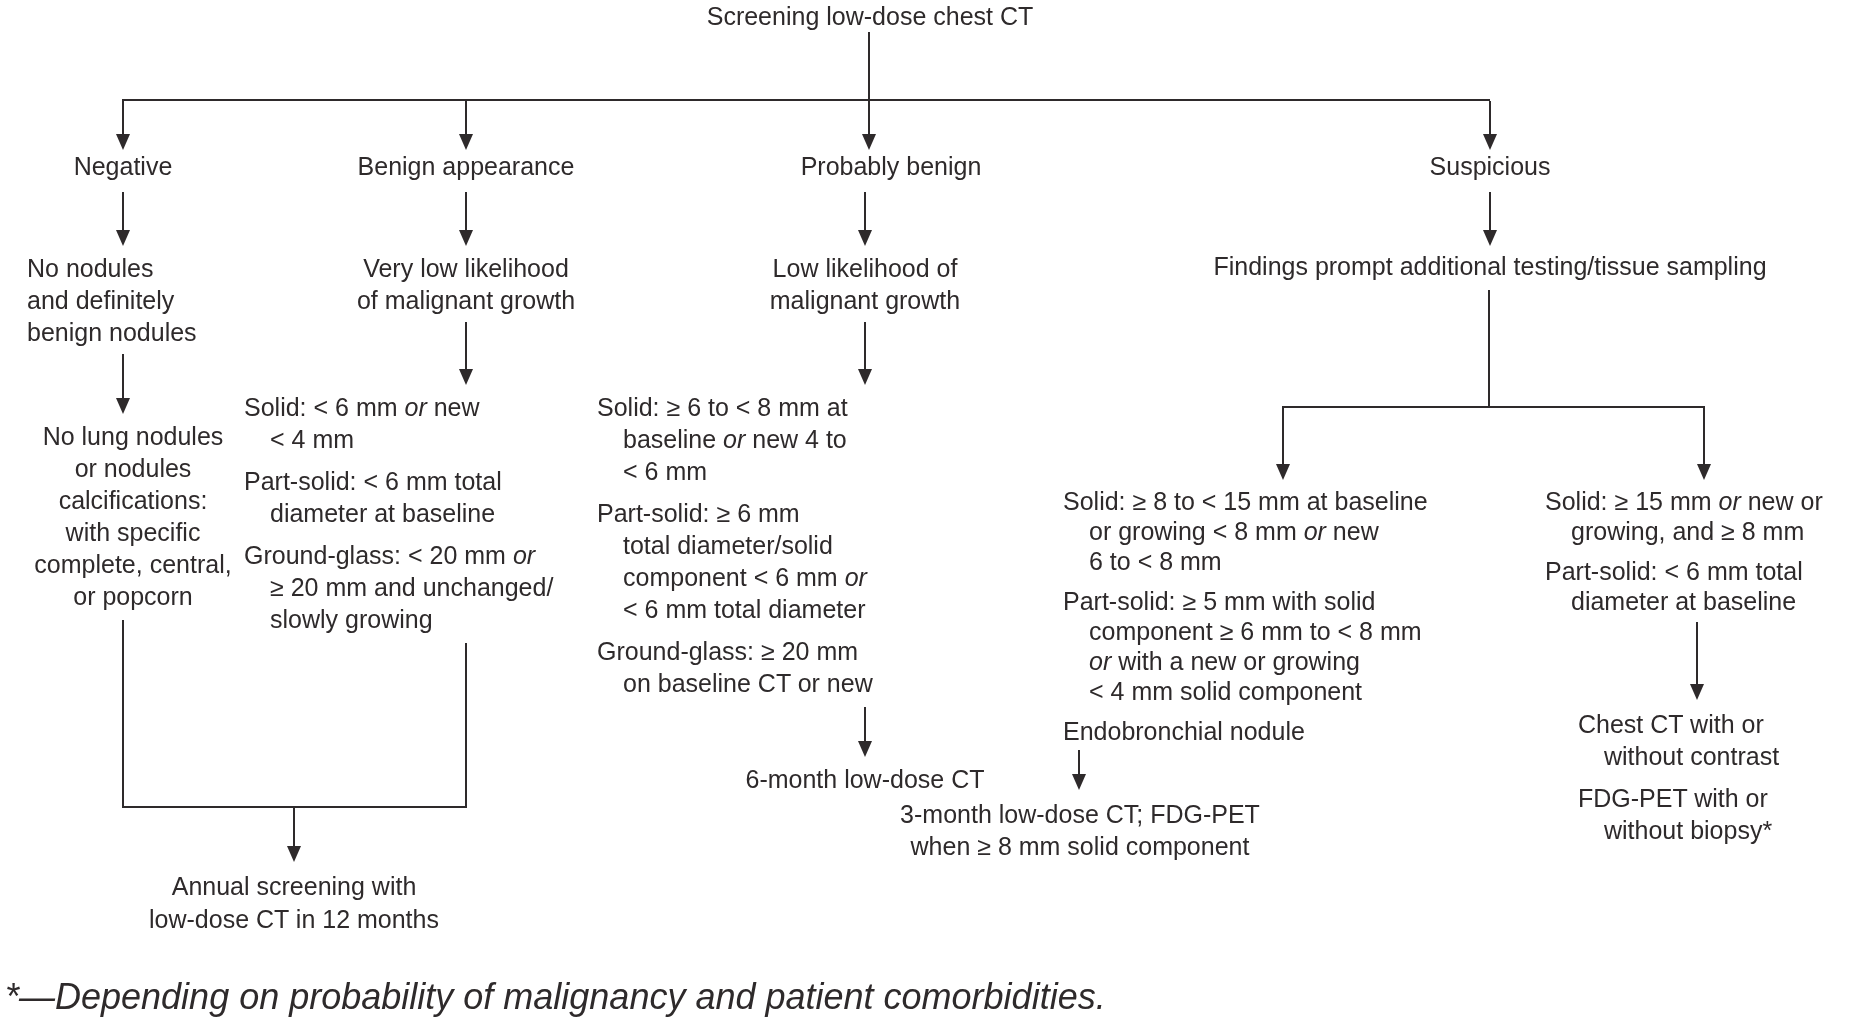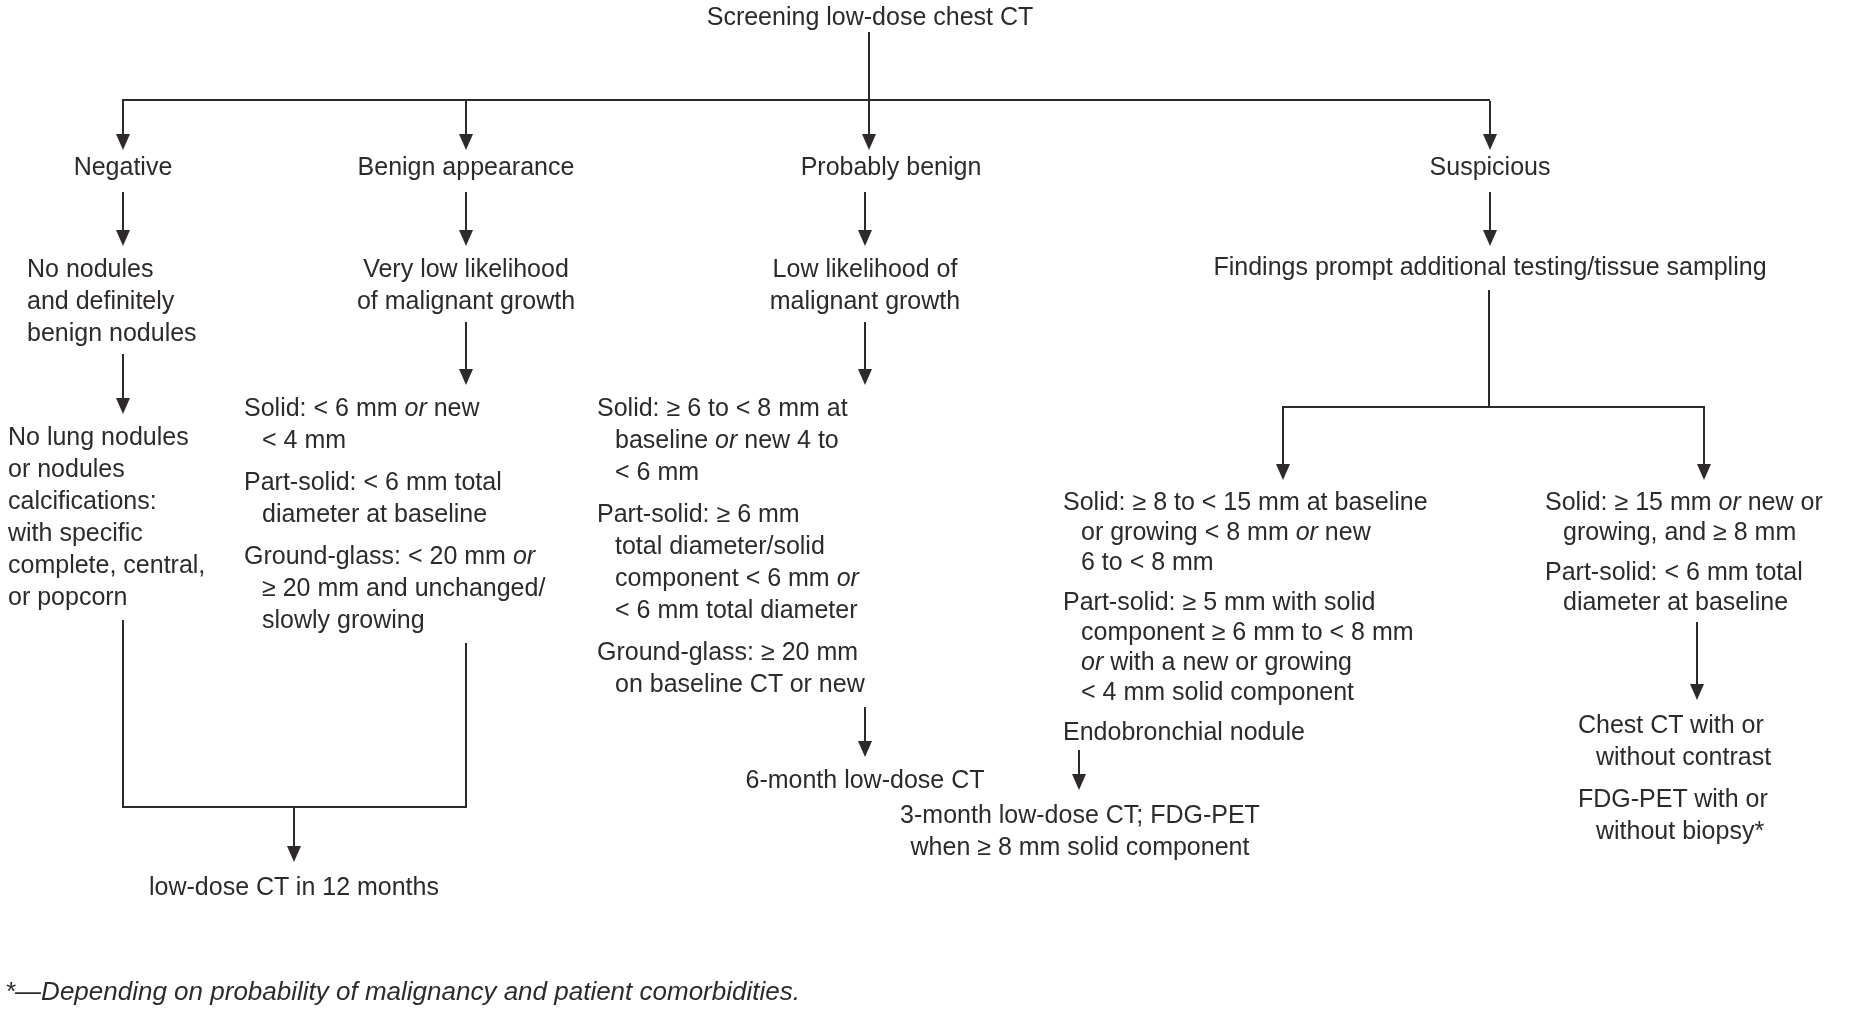--- a/index.html
+++ b/index.html
@@ -65,7 +65,7 @@
 <div class="abs ctr" style="left:1140px;top:252px;width:700px;">Findings prompt additional testing/tissue sampling</div>
 
 <div class="varrow" style="left:122px;top:354px;height:44px;"></div>
-<div class="abs" style="left:8px;top:420px;width:250px;">
+<div class="abs" style="left:8px;top:420px;width:250px;text-align:center;">
     <div class="line">No lung nodules</div>
     <div class="line">or nodules</div>
     <div class="line">calcifications:</div>

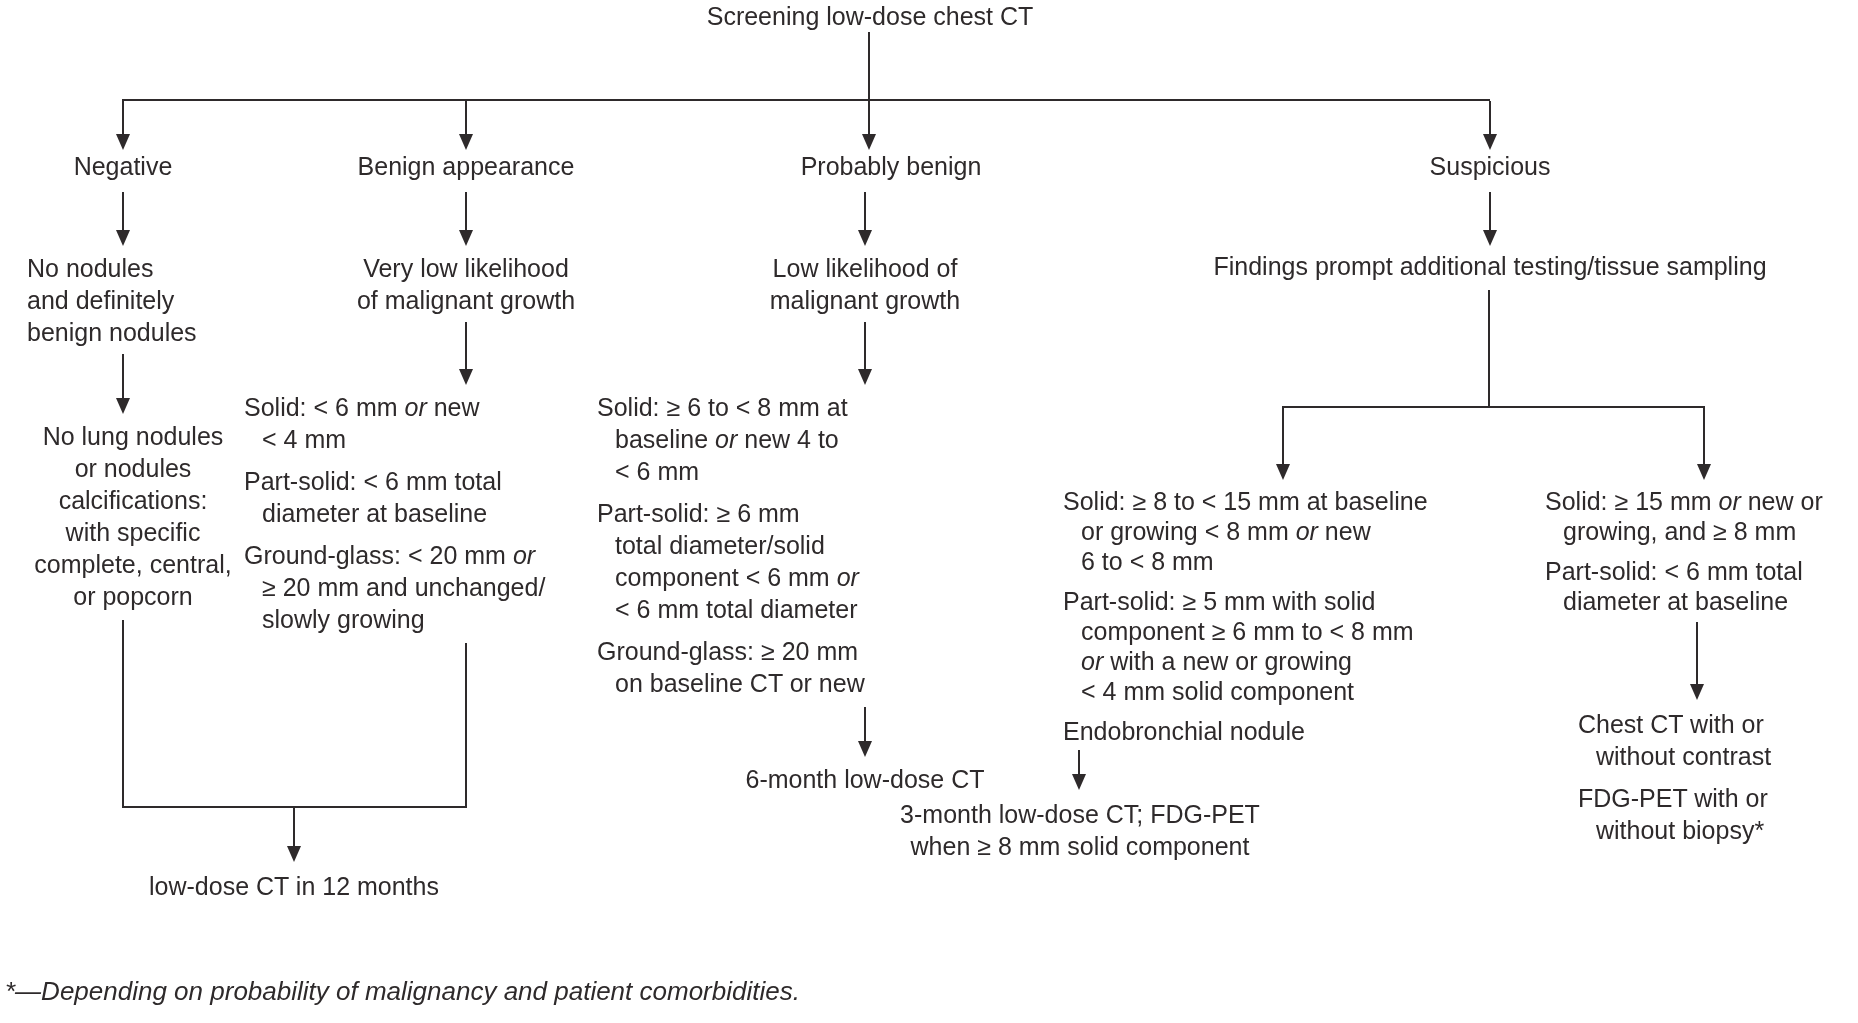--- a/index.html
+++ b/index.html
@@ -13,7 +13,7 @@
   .line{white-space:nowrap;line-height:32px;}
   .tight .line{line-height:30px;}
   .lh33 .line{line-height:33px;}
-  .ind{margin-left:18px;}
+  .ind{margin-left:26px;}
   .gap{margin-top:10px;}
   .it{font-style:italic;}
   

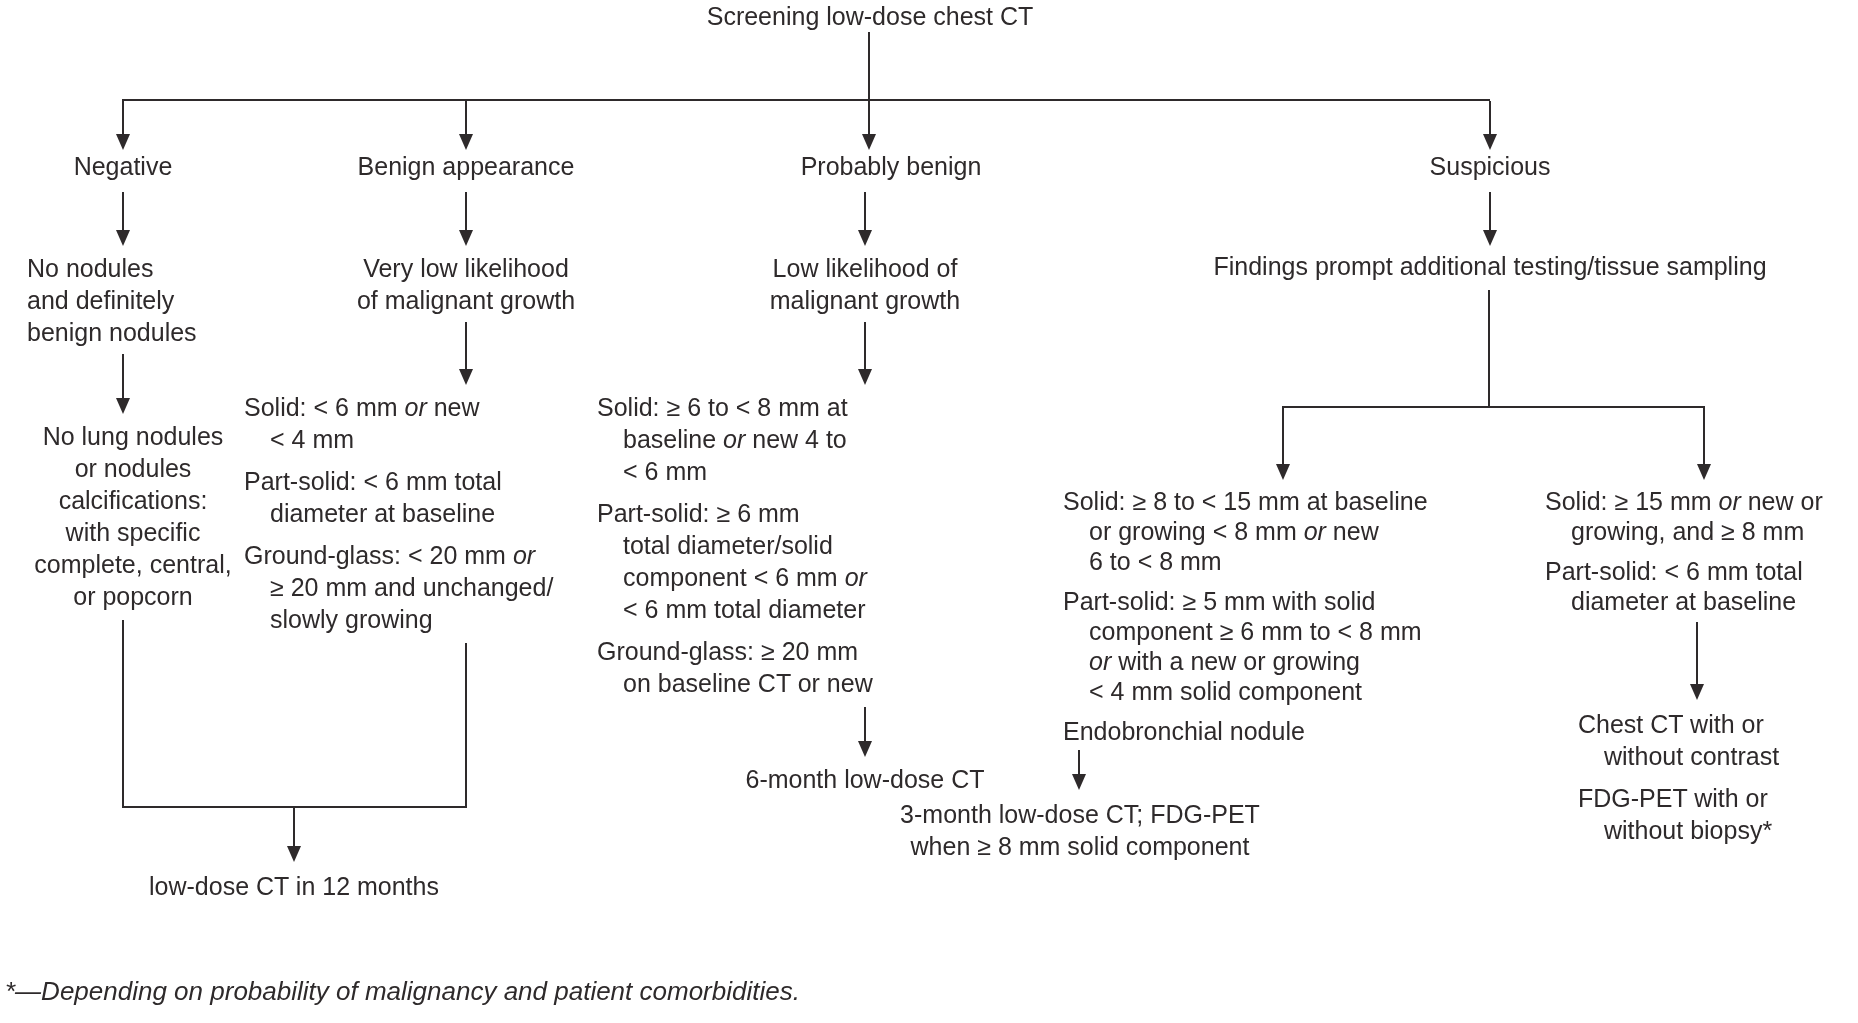--- a/index.html
+++ b/index.html
@@ -90,6 +90,7 @@
 <div class="hline" style="left:122px;top:806px;width:345px;"></div>
 <div class="varrow" style="left:293px;top:808px;height:38px;"></div>
 <div class="abs ctr lh33" style="left:94px;top:870px;width:400px;">
+    <div class="line">Annual screening with</div>
     <div class="line">low-dose CT in 12 months</div>
   </div>
 

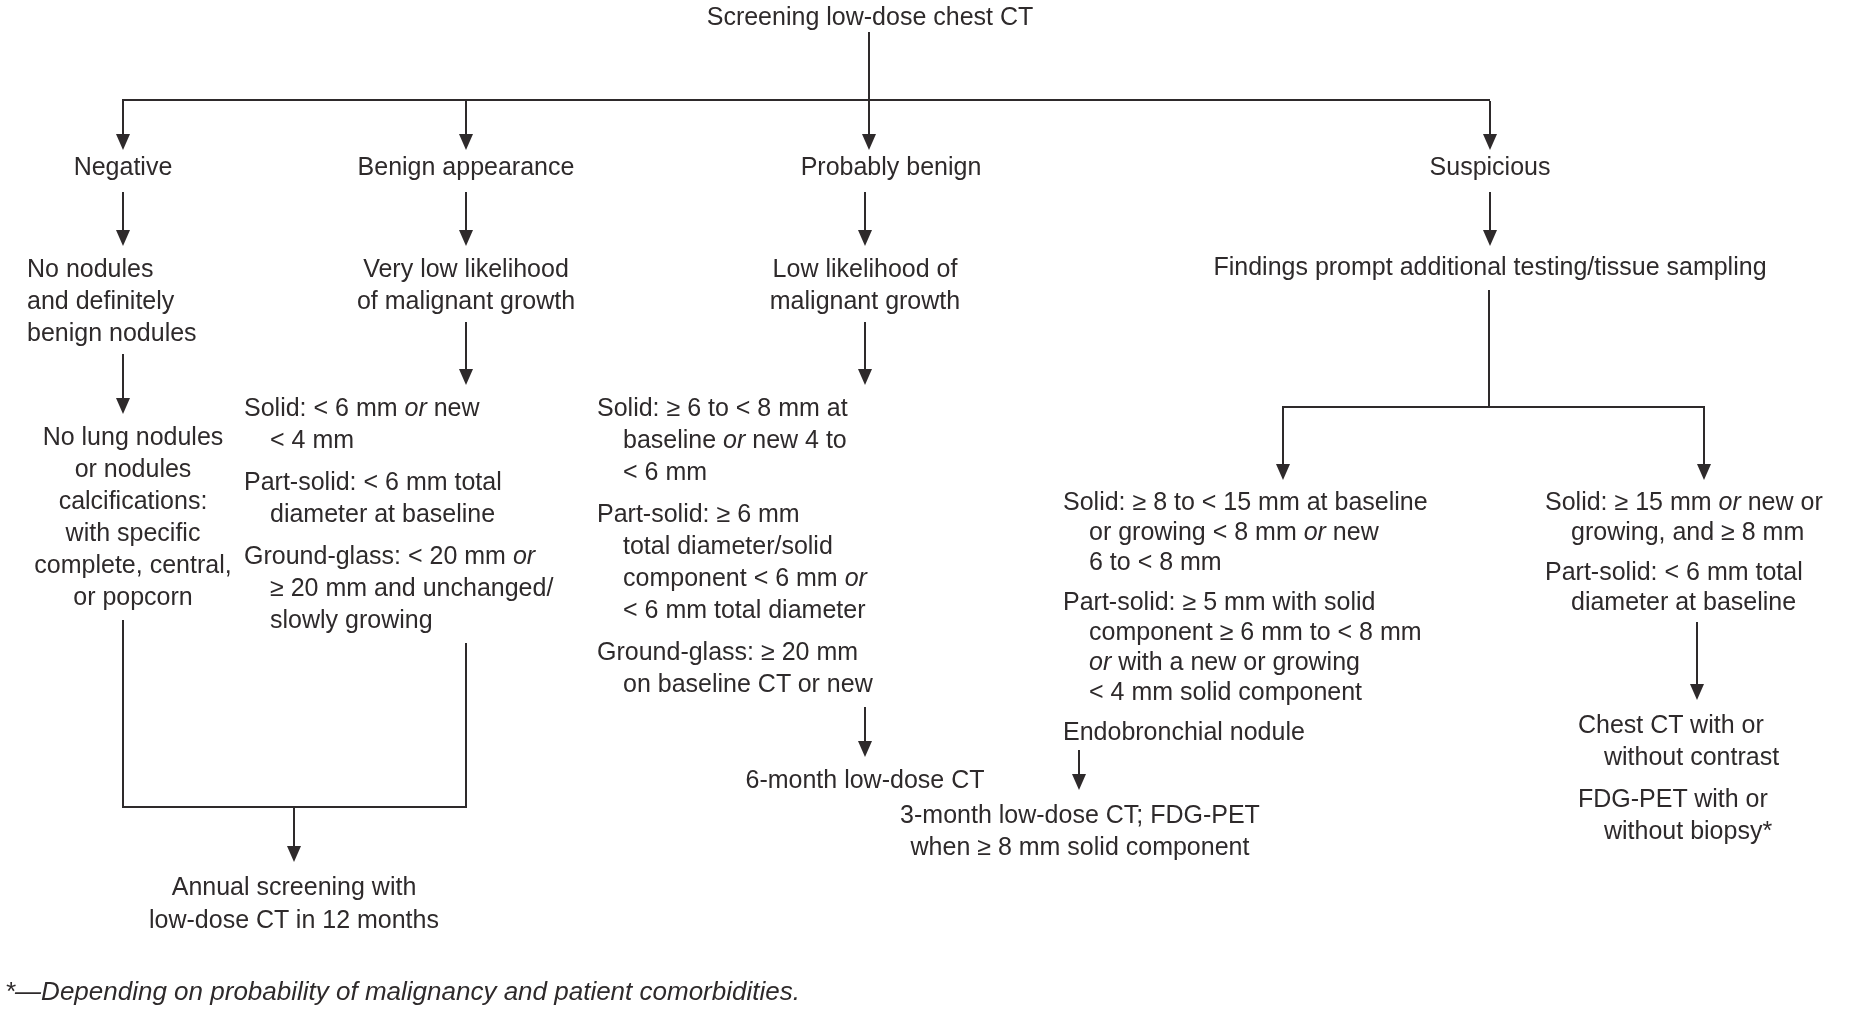--- a/index.html
+++ b/index.html
@@ -26,7 +26,7 @@
     border:7px solid transparent;border-bottom:0;
     border-top:16px solid #2e2a2b;
   }
-  .footnote{font-style:italic;font-size:26px;}
+  .footnote{font-style:italic;font-size:36px;}
 </style>
 </head>
 <body>

